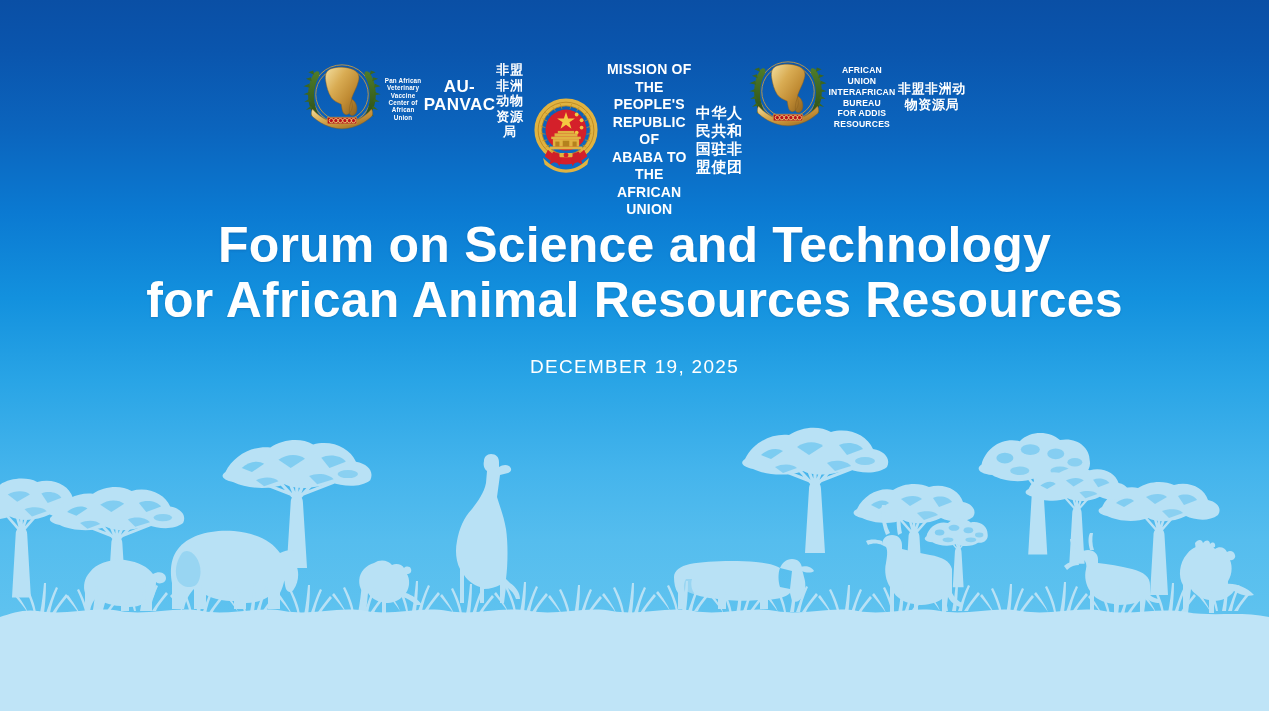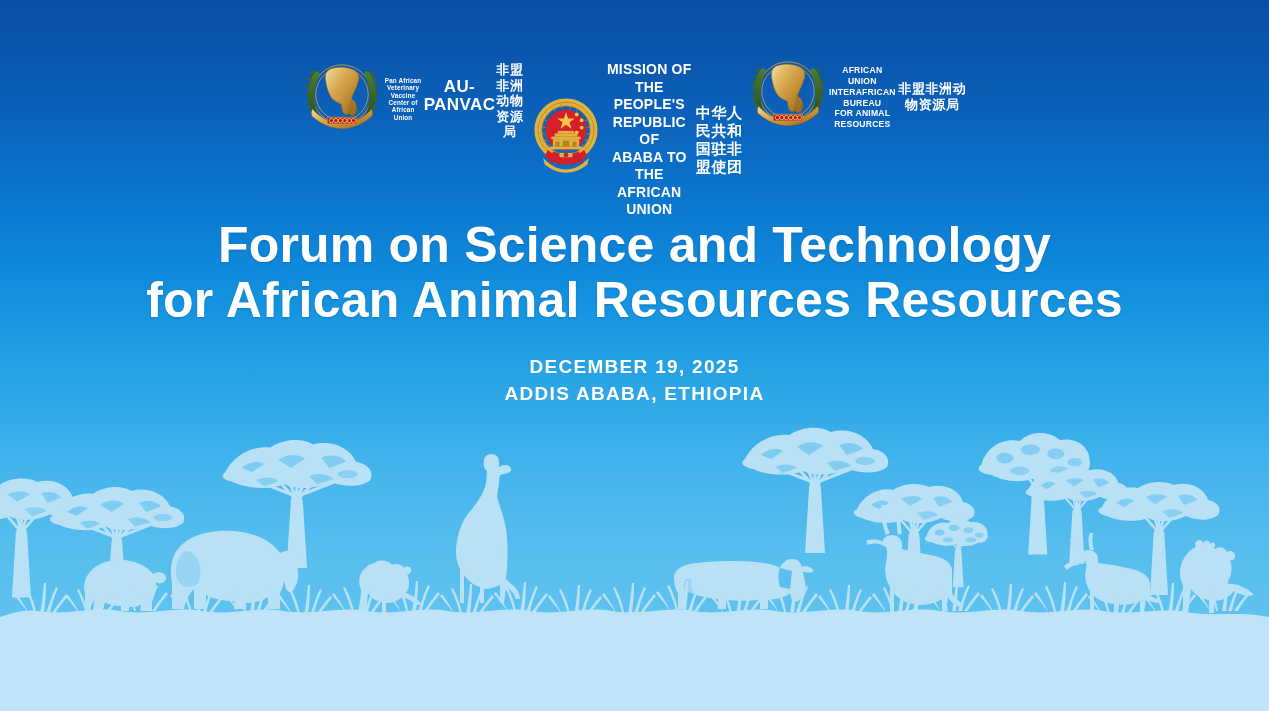--- a/index.html
+++ b/index.html
@@ -511,7 +511,7 @@
       <div class="cap-en">
         <div>AFRICAN UNION</div>
         <div>INTERAFRICAN BUREAU</div>
-        <div>FOR ANIMAL RESOURCES</div>
+        <div>FOR ADDIS RESOURCES</div>
       </div>
       <div class="cap-cn">非盟非洲动物资源局</div>
     </div>

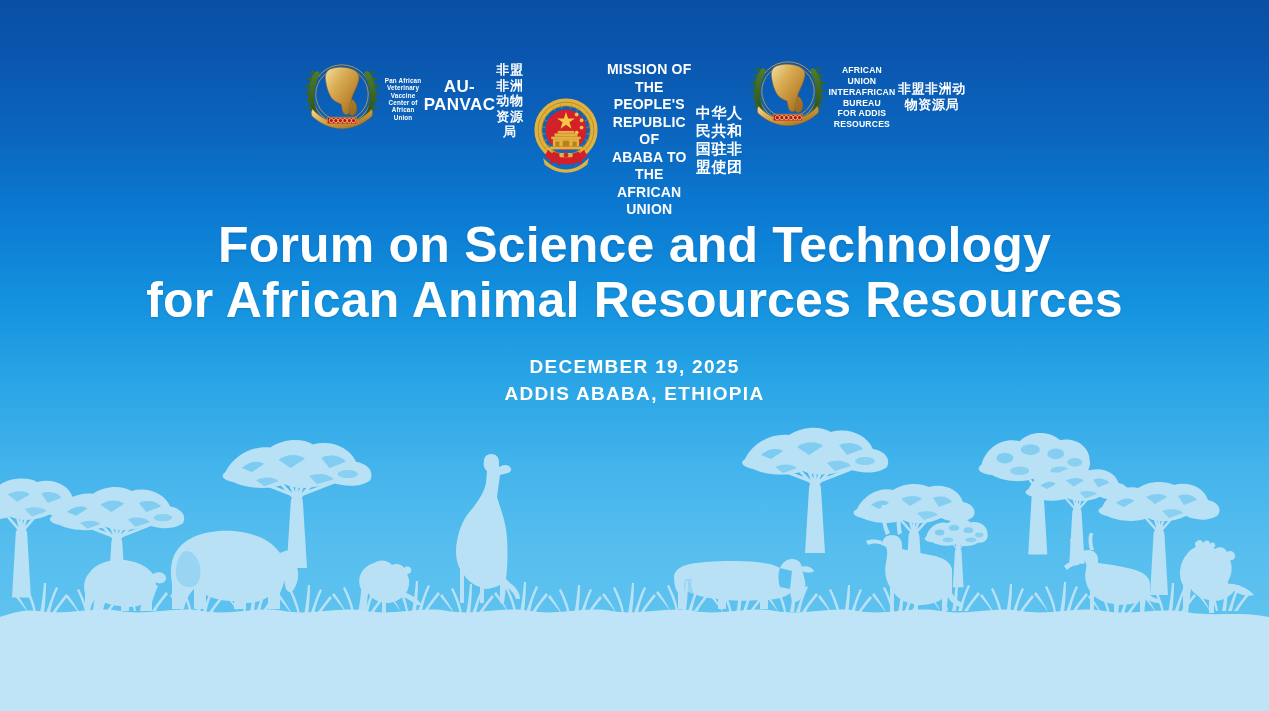--- a/index.html
+++ b/index.html
@@ -118,7 +118,7 @@
   }
   .meta-line {
     color:#ffffff;
-    font-weight:bold;
+    font-weight:normal;
     font-size:19px;
     letter-spacing:1.3px;
     line-height:27px;

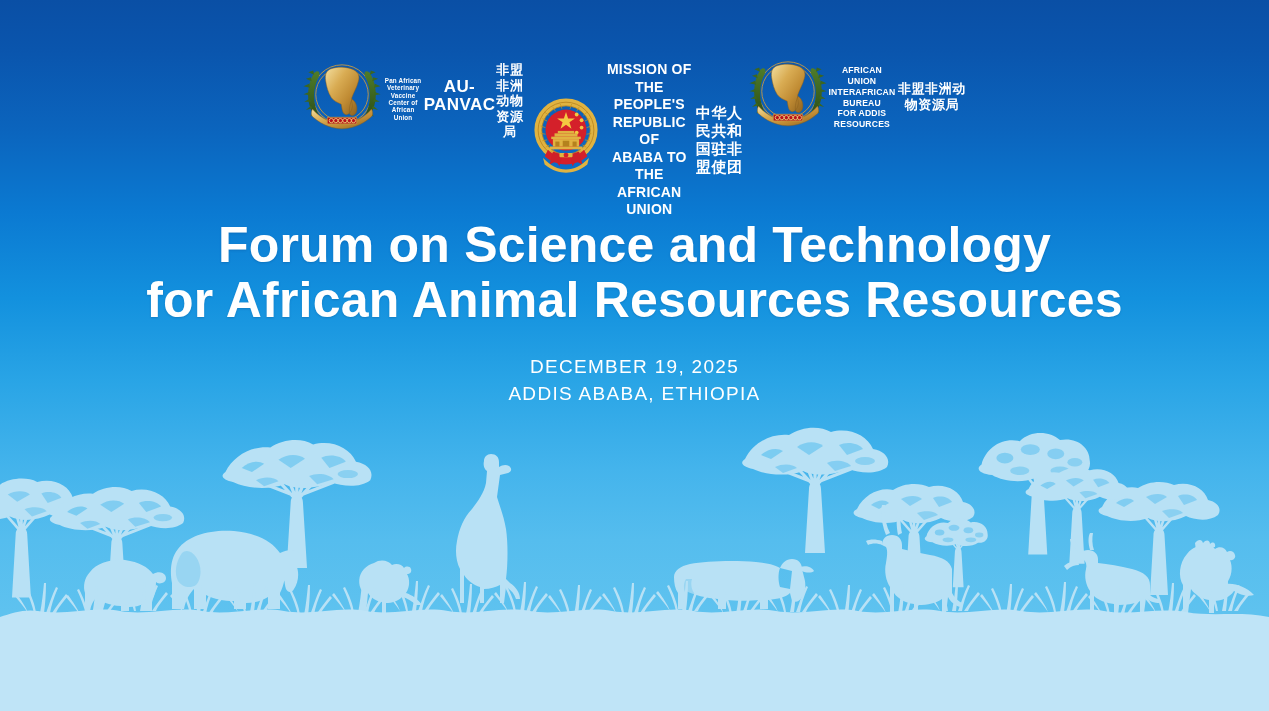--- a/index.html
+++ b/index.html
@@ -525,7 +525,6 @@
 
   <div id="meta-wrap">
     <div class="meta-line">DECEMBER 19, 2025</div>
-    <div class="meta-line">ADDIS ABABA, ETHIOPIA</div>
   </div>
 
 </div>

